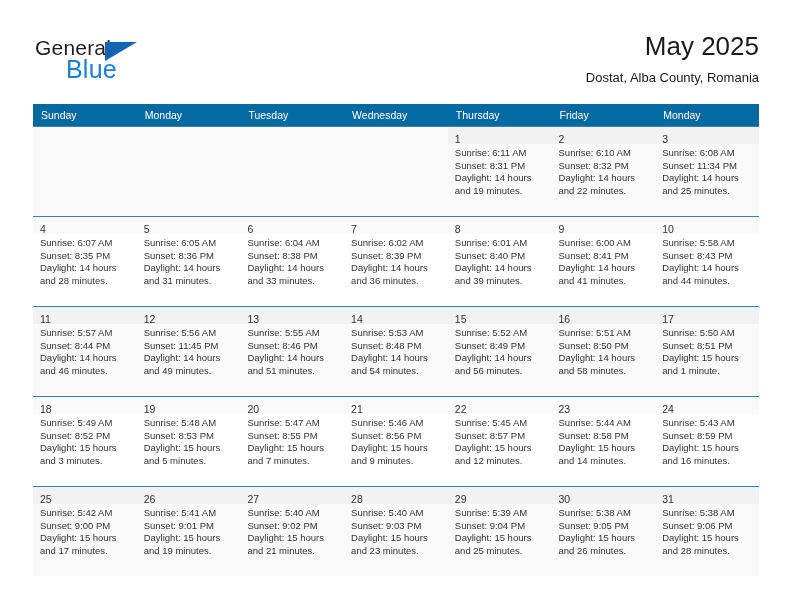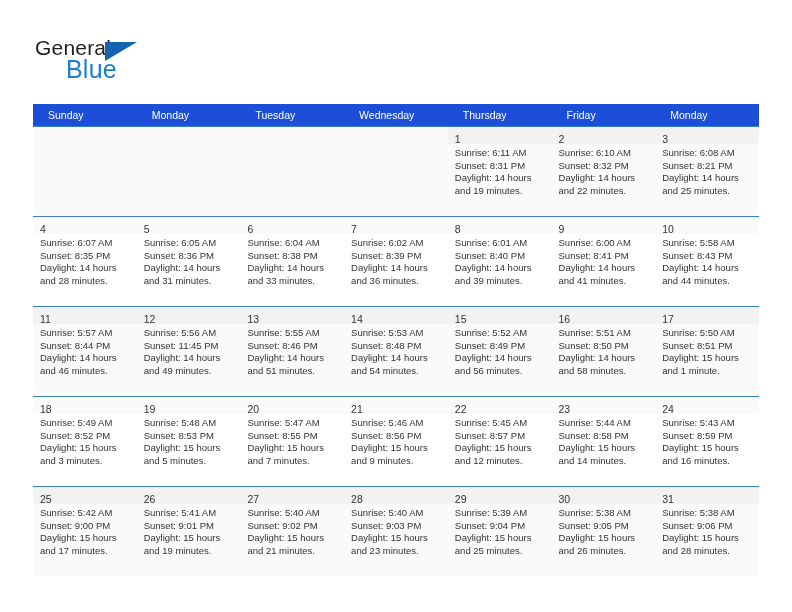--- a/index.html
+++ b/index.html
@@ -160,6 +160,10 @@
       <span class="brand-general">General</span>
       <span class="brand-triangle"></span>
       <span class="brand-blue">Blue</span>
+    </div>
+    <div class="title-block">
+      <div class="cal-title">May 2025</div>
+      <div class="cal-subtitle">Dostat, Alba County, Romania</div>
     </div>
   </div>
 

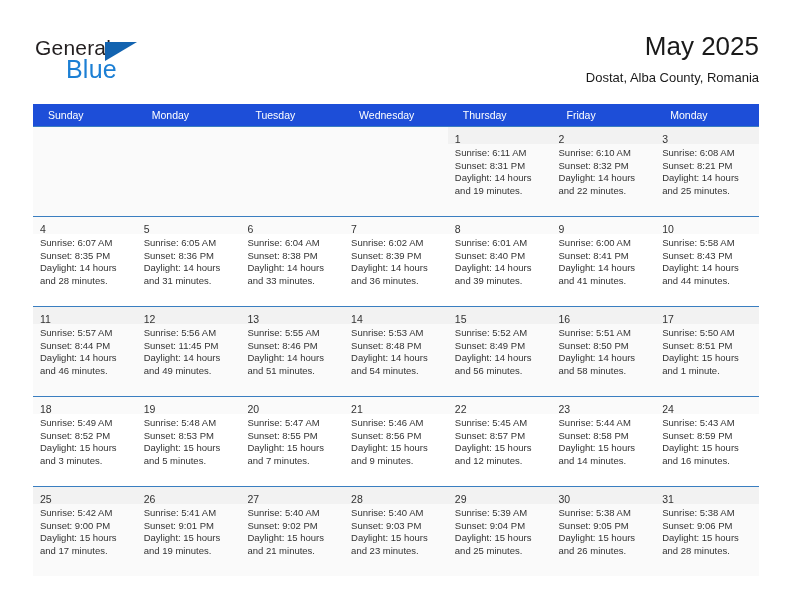--- a/index.html
+++ b/index.html
@@ -93,12 +93,12 @@
     table-layout: fixed;
   }
   .calendar th {
-    background: #1d4ed8;
+    background: #0369a1;
     color: #ffffff;
     font-size: 10.5px;
     font-weight: normal;
     text-align: left;
-    padding: 5px 0 5px 15px;
+    padding: 5px 0 5px 8px;
     height: 11px;
     border: none;
   }

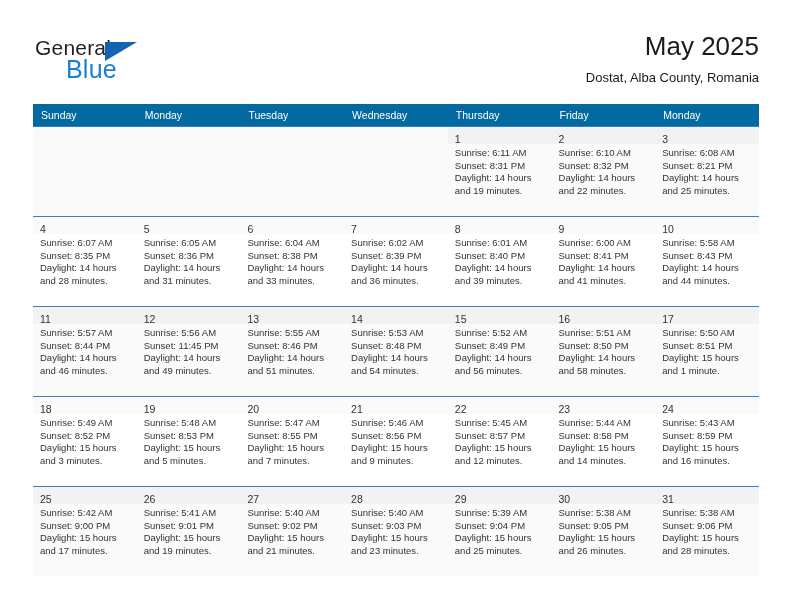--- a/index.html
+++ b/index.html
@@ -220,7 +220,7 @@
               <div class="daynum-band"><span class="daynum">3</span></div>
               <div class="daybody">
                 <div class="dayline">Sunrise: 6:08 AM</div>
-                <div class="dayline">Sunset: 8:21 PM</div>
+                <div class="dayline">Sunset: 11:34 PM</div>
                 <div class="dayline">Daylight: 14 hours</div>
                 <div class="dayline">and 25 minutes.</div>
               </div>

